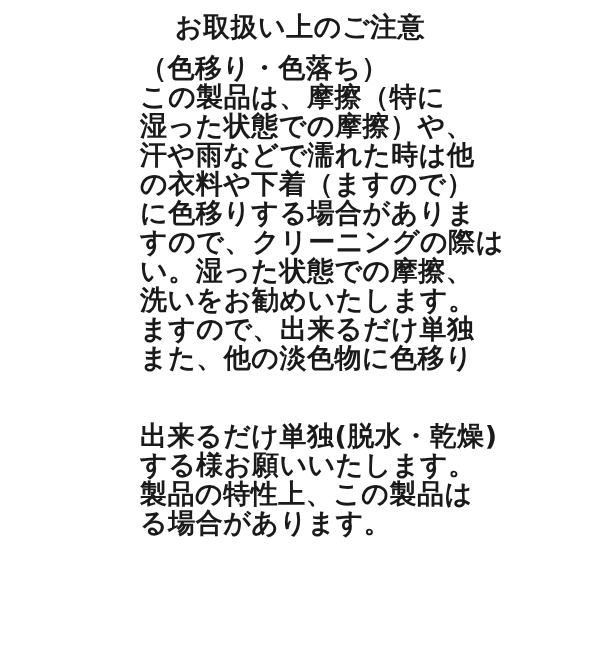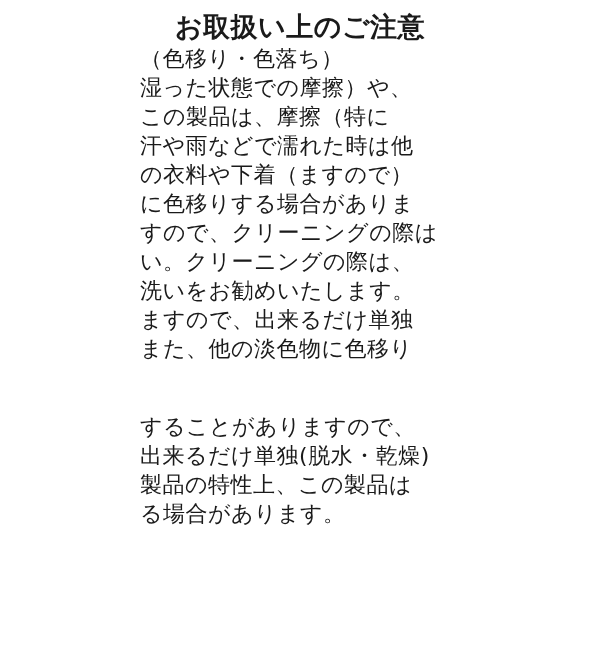--- a/index.html
+++ b/index.html
@@ -28,10 +28,10 @@
   }
   .notice-body {
     margin-left: 140px;
-    margin-top: 2px;
-    font-size: 22px;
+    margin-top: 11px;
+    font-size: 27px;
     line-height: 29px;
-    font-weight: 400;
+    font-weight: 700;
     letter-spacing: 0.5px;
     white-space: nowrap;
   }

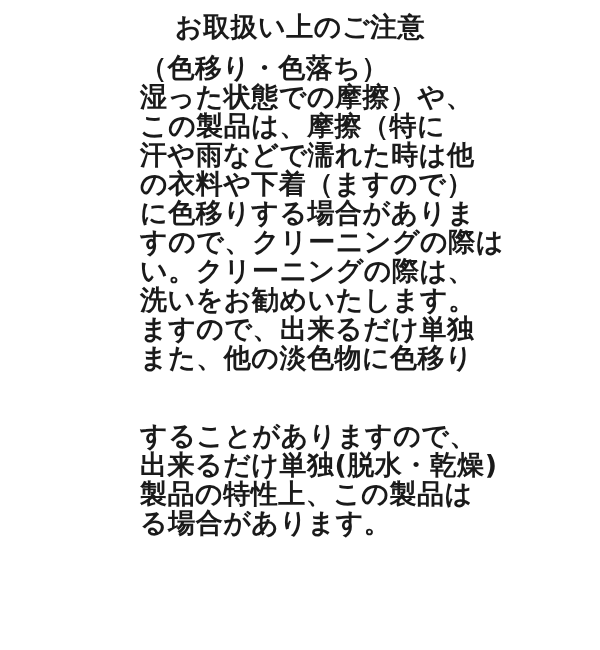--- a/index.html
+++ b/index.html
@@ -47,8 +47,8 @@
   <div class="notice-body">
     <div class="para">
         <div class="text-line">（色移り・色落ち）</div>
+        <div class="text-line">この製品は、摩擦（特に</div>
         <div class="text-line">湿った状態での摩擦）や、</div>
-        <div class="text-line">この製品は、摩擦（特に</div>
         <div class="text-line">汗や雨などで濡れた時は他</div>
         <div class="text-line">の衣料や下着（ますので）</div>
         <div class="text-line">に色移りする場合がありま</div>

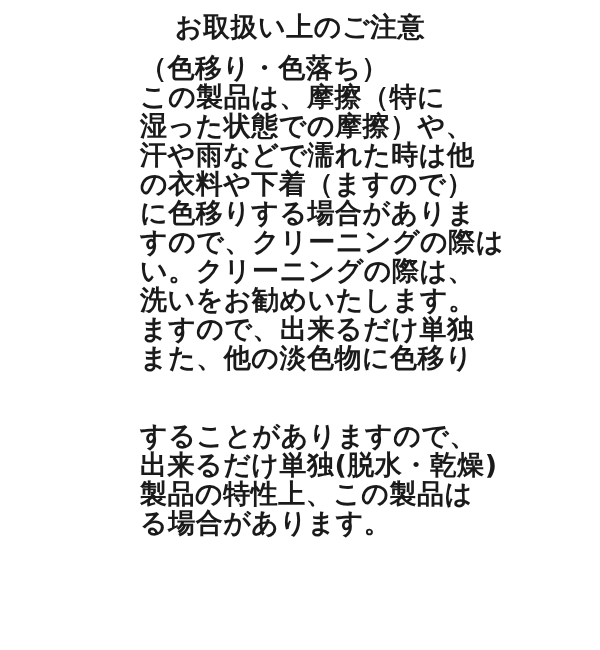--- a/index.html
+++ b/index.html
@@ -53,7 +53,7 @@
         <div class="text-line">の衣料や下着（ますので）</div>
         <div class="text-line">に色移りする場合がありま</div>
         <div class="text-line">すので、クリーニングの際は</div>
-        <div class="text-line">い。クリーニングの際は、</div>
+        <div class="text-line">い。湿った状態での摩擦、</div>
         <div class="text-line">洗いをお勧めいたします。</div>
         <div class="text-line">ますので、出来るだけ単独</div>
         <div class="text-line">また、他の淡色物に色移り</div>

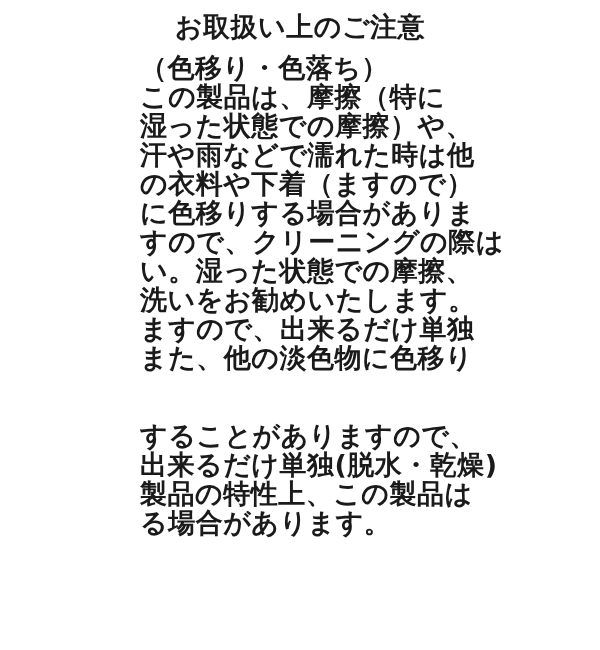--- a/index.html
+++ b/index.html
@@ -59,7 +59,6 @@
         <div class="text-line">また、他の淡色物に色移り</div>
       </div>
     <div class="para para-gap">
-        <div class="text-line">することがありますので、</div>
         <div class="text-line">出来るだけ単独(脱水・乾燥)</div>
         <div class="text-line">製品の特性上、この製品は</div>
         <div class="text-line">る場合があります。</div>

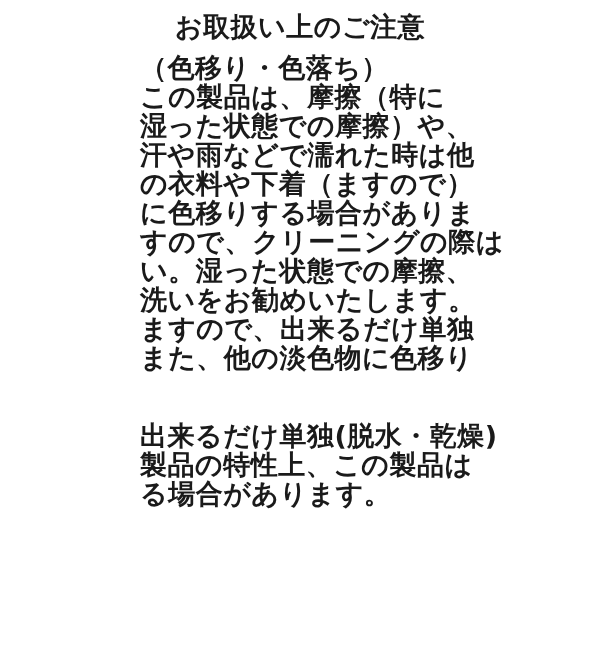--- a/index.html
+++ b/index.html
@@ -60,6 +60,7 @@
       </div>
     <div class="para para-gap">
         <div class="text-line">出来るだけ単独(脱水・乾燥)</div>
+        <div class="text-line">する様お願いいたします。</div>
         <div class="text-line">製品の特性上、この製品は</div>
         <div class="text-line">る場合があります。</div>
       </div>

